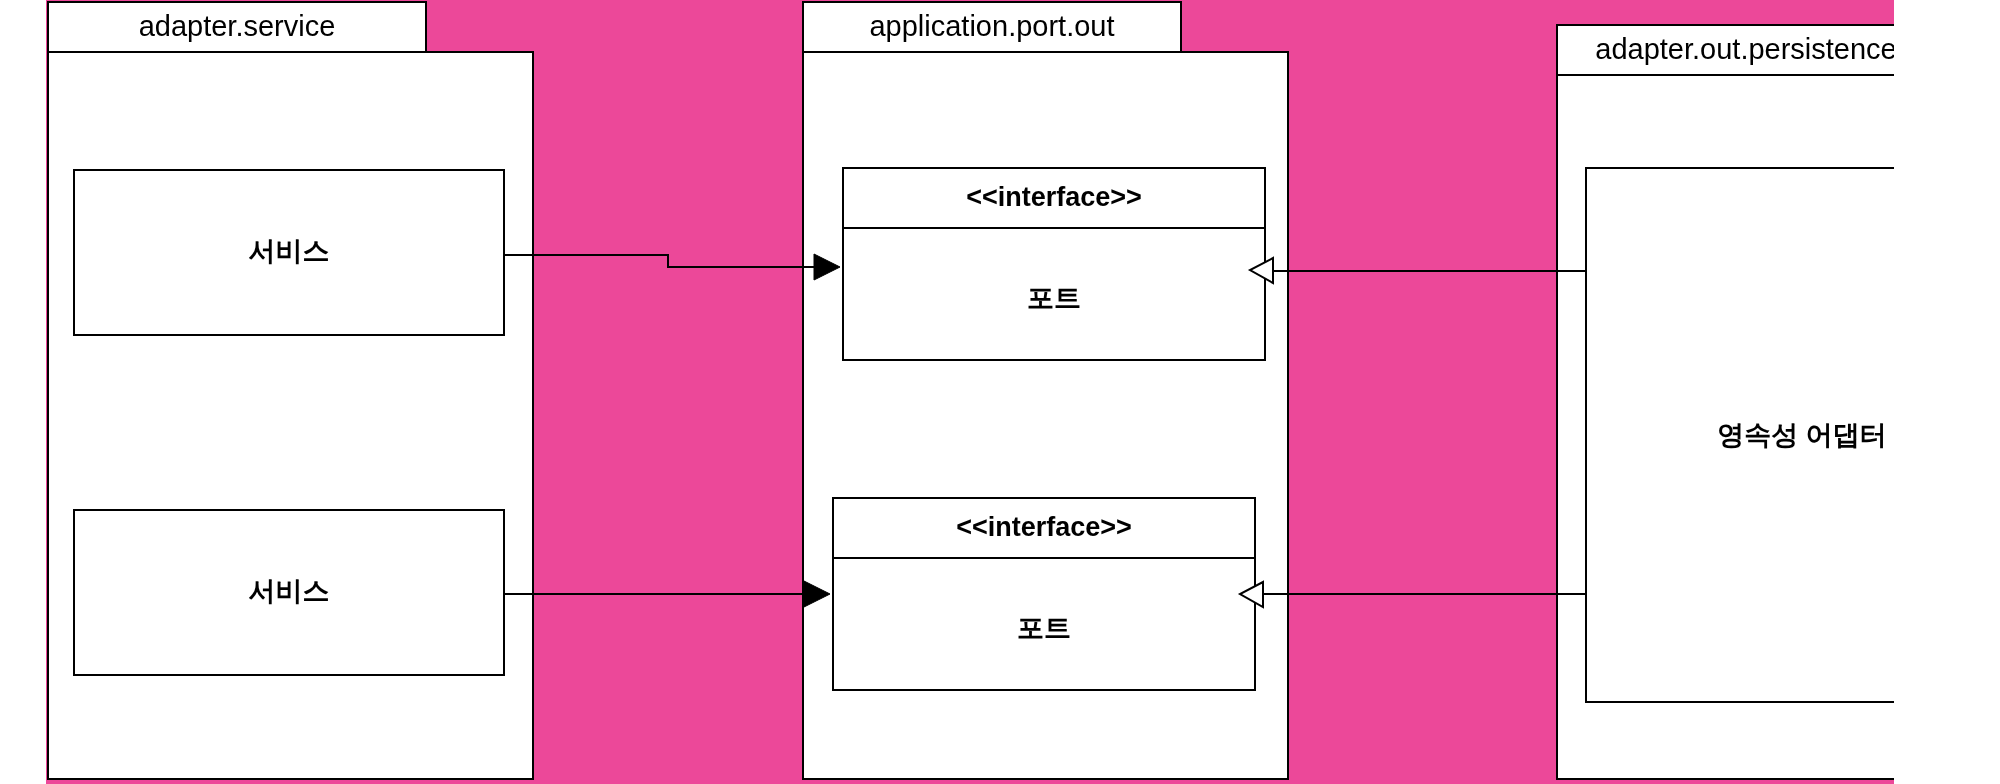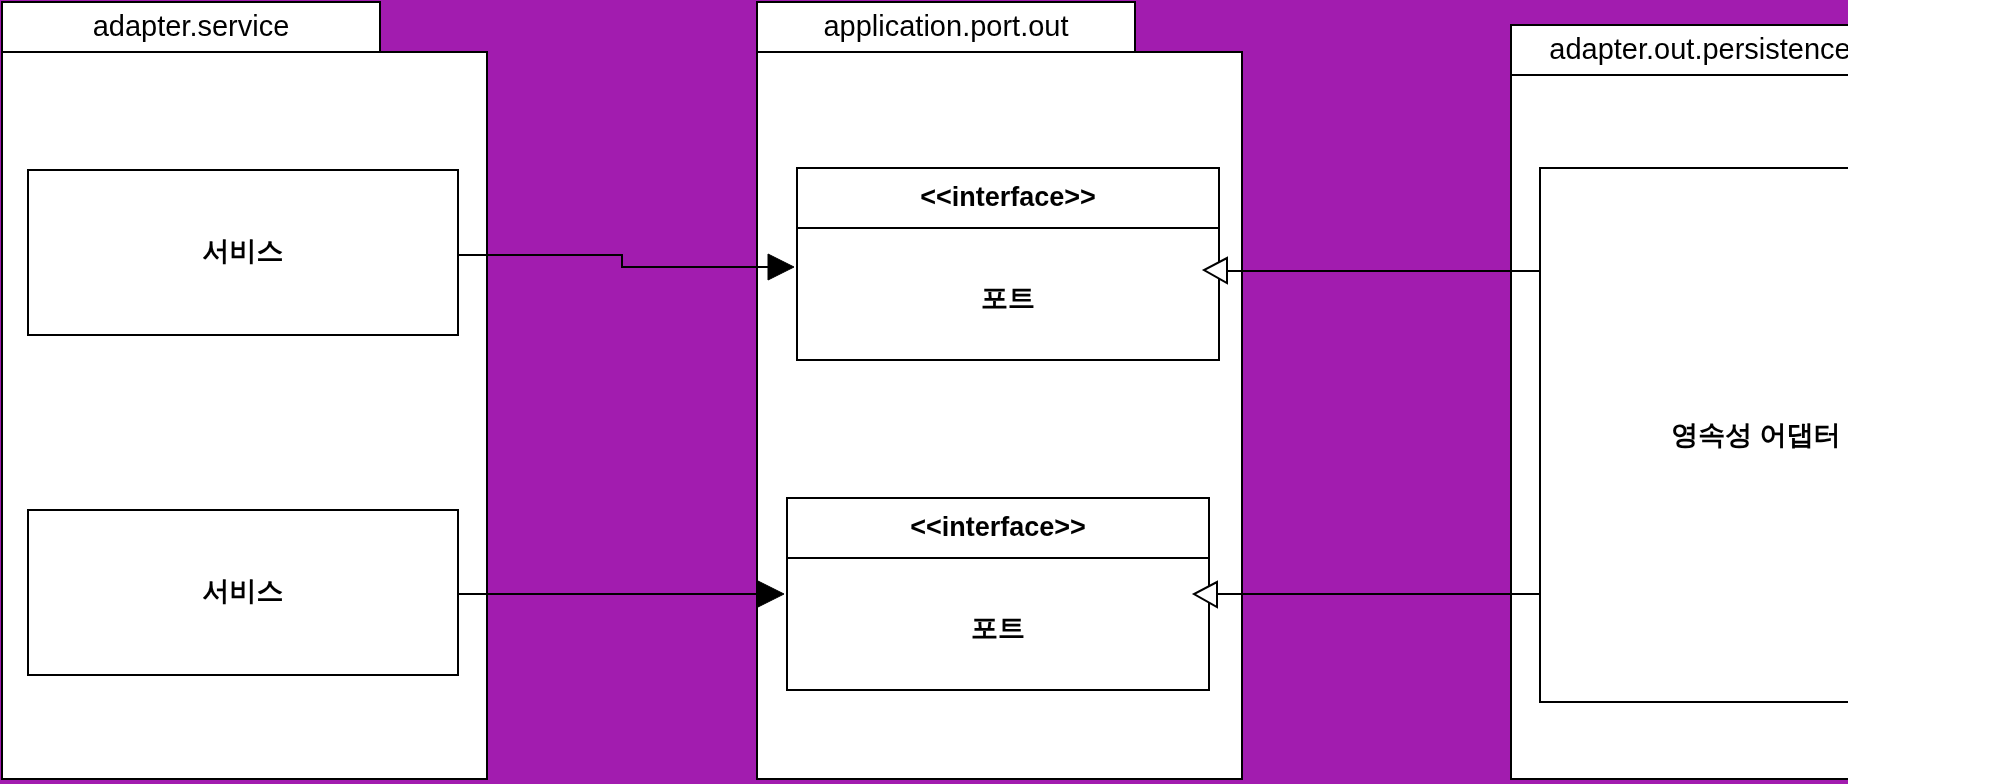--- a/index.html
+++ b/index.html
@@ -15,8 +15,9 @@
     position: relative;
     width: 1848px;
     height: 784px;
-    background: #a21caf;
+    background: #ec4899;
     overflow: hidden;
+    margin-left: 46px;
   }
   svg#diagram-svg {
     position: absolute;

